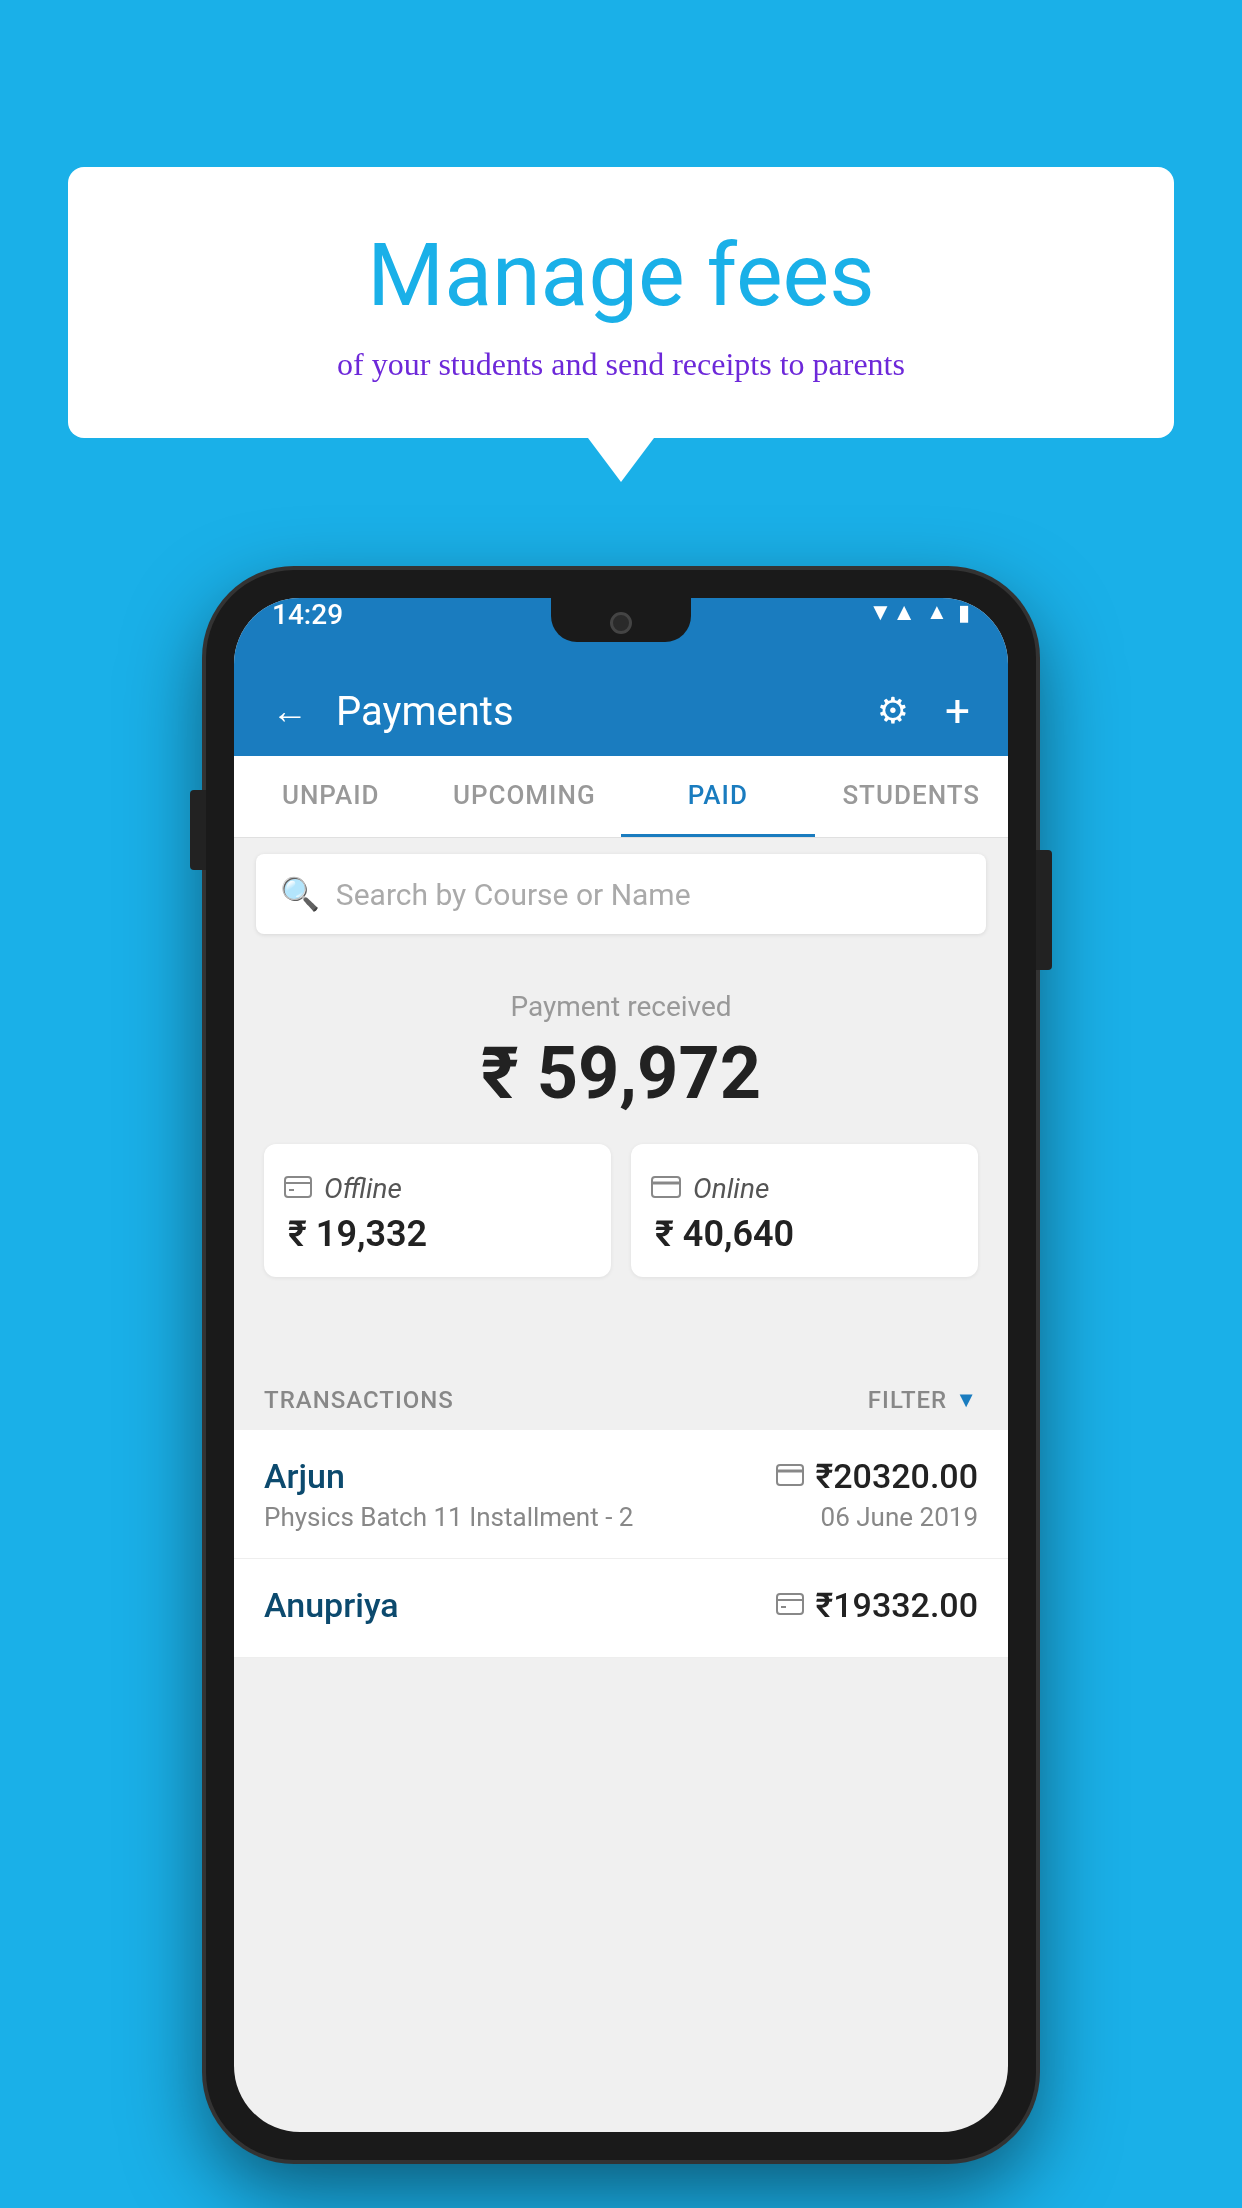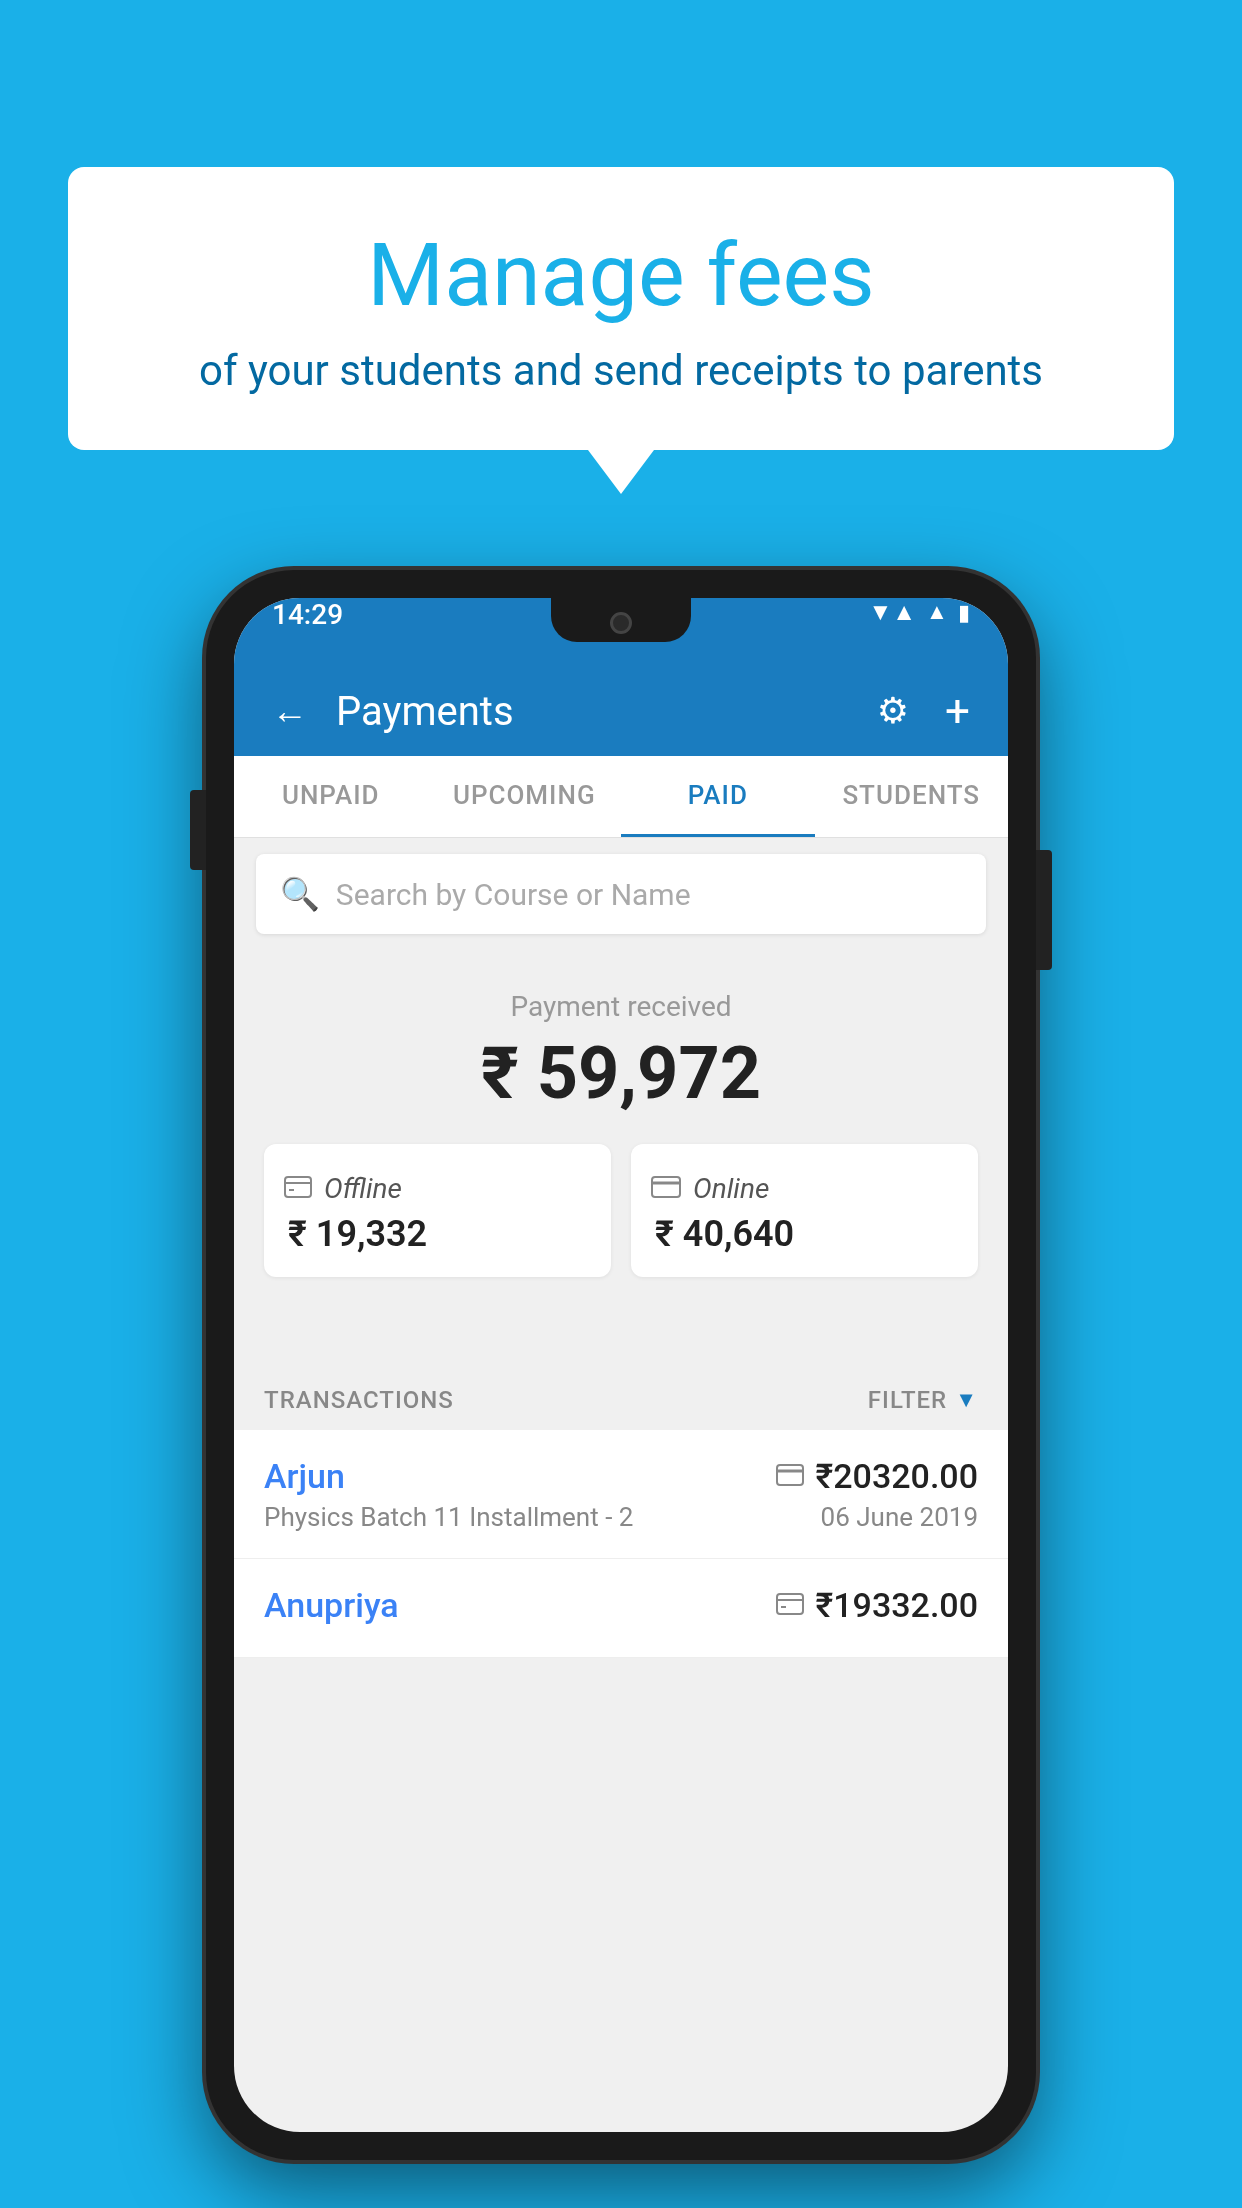--- a/index.html
+++ b/index.html
@@ -45,9 +45,10 @@
       margin-bottom: 22px;
     }
     .tooltip-subtitle {
-      font-size: 42px;
-      color: #0369a1;
+      font-size: 32px;
+      color: #6d28d9;
       font-weight: 400;
+      font-family: Liberation Serif, serif;
     }
 
     

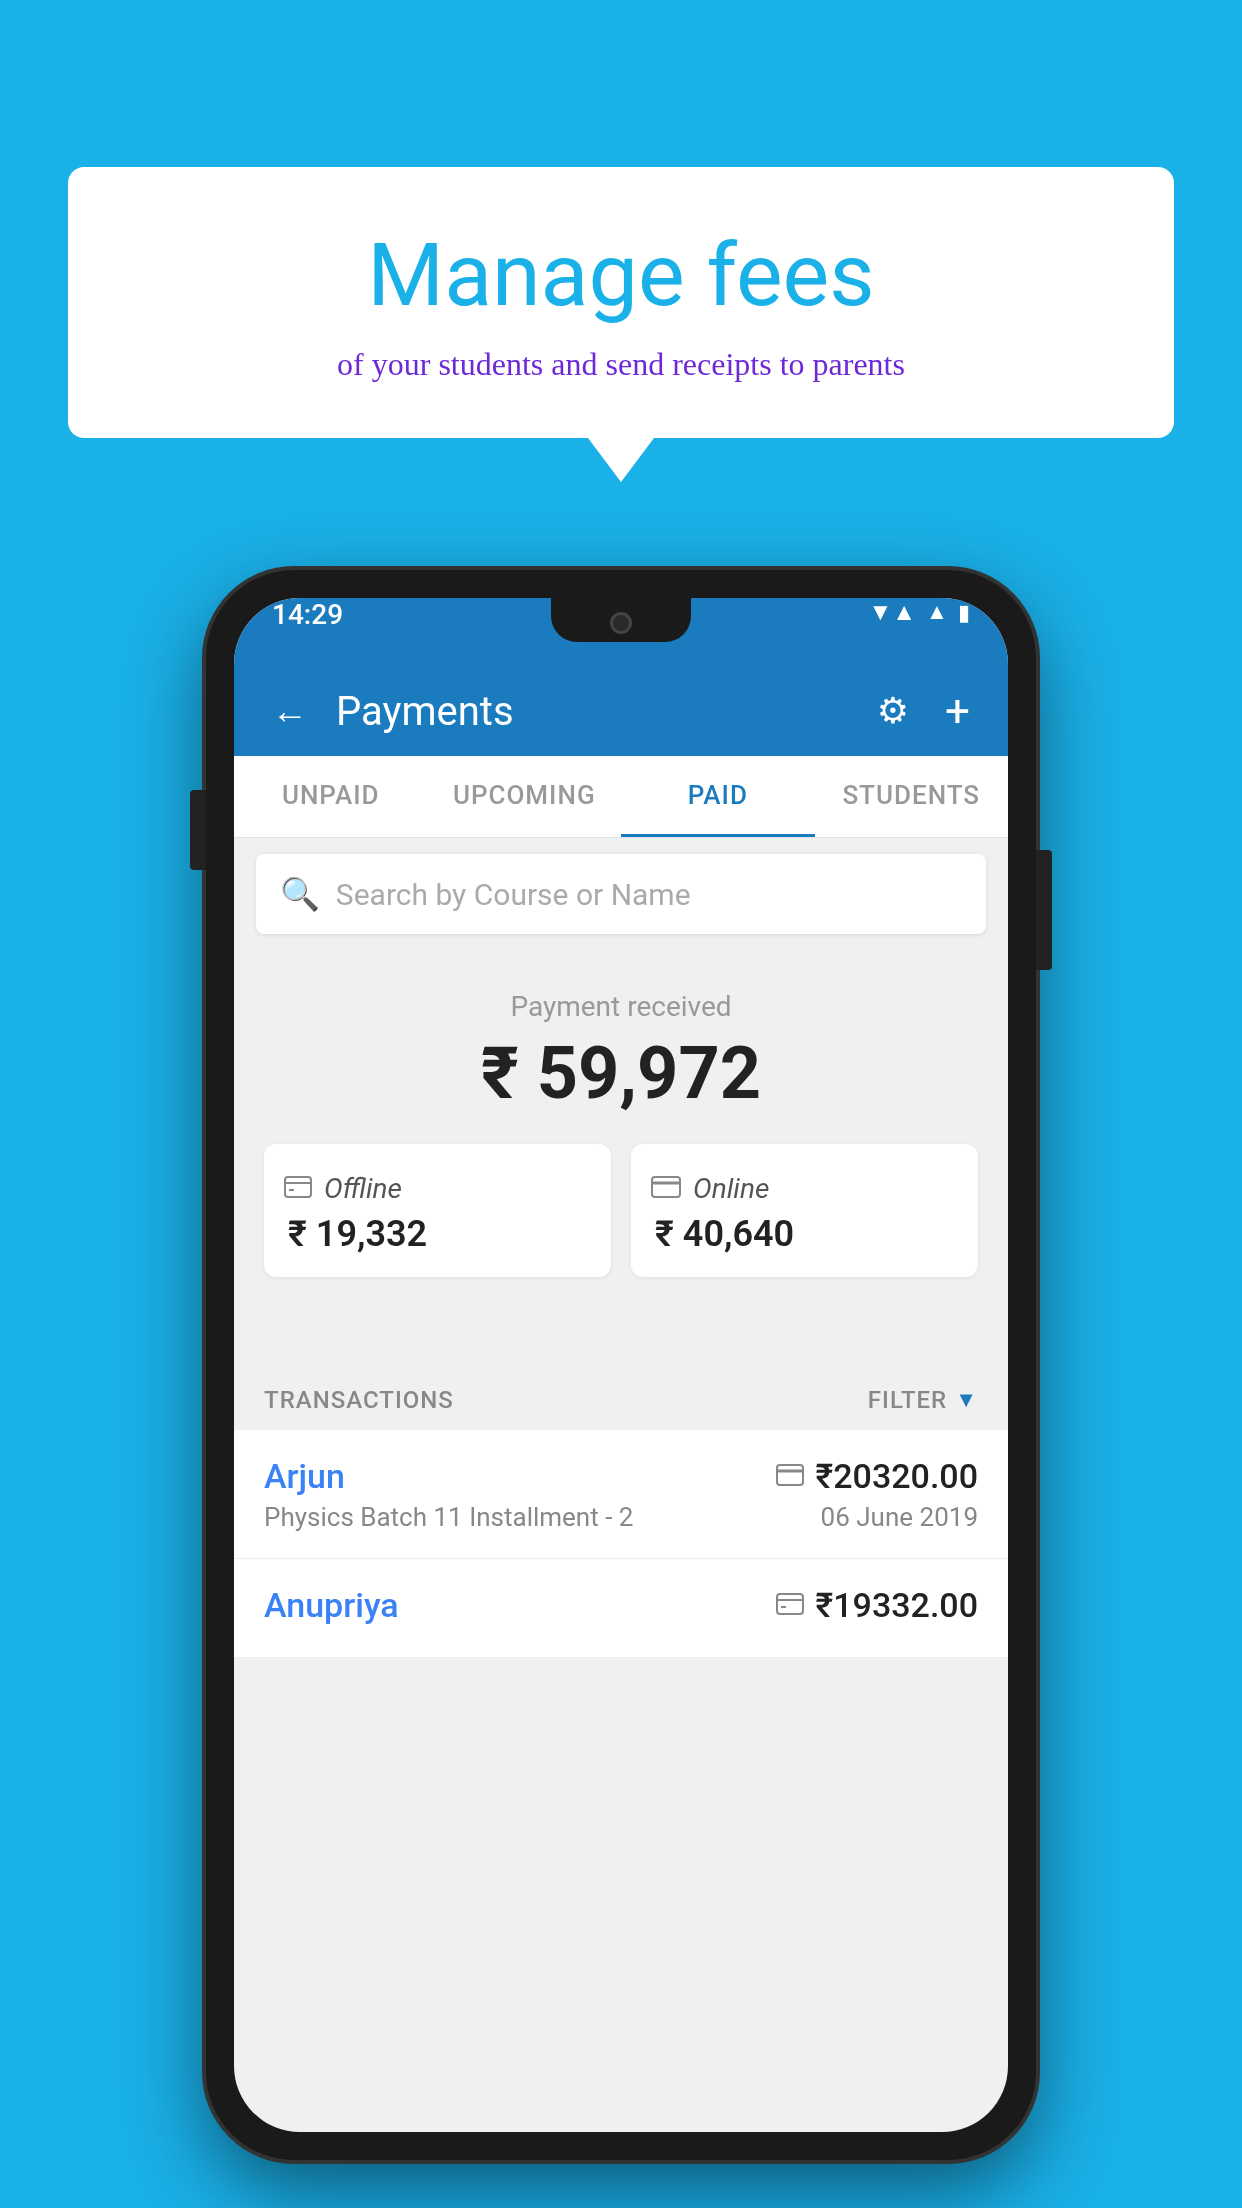--- a/index.html
+++ b/index.html
@@ -356,7 +356,7 @@
     }
     .transaction-name {
       font-size: 34px;
-      color: #3b82f6;
+      color: #0c4a6e;
       font-weight: 500;
       text-align: center;
     }

